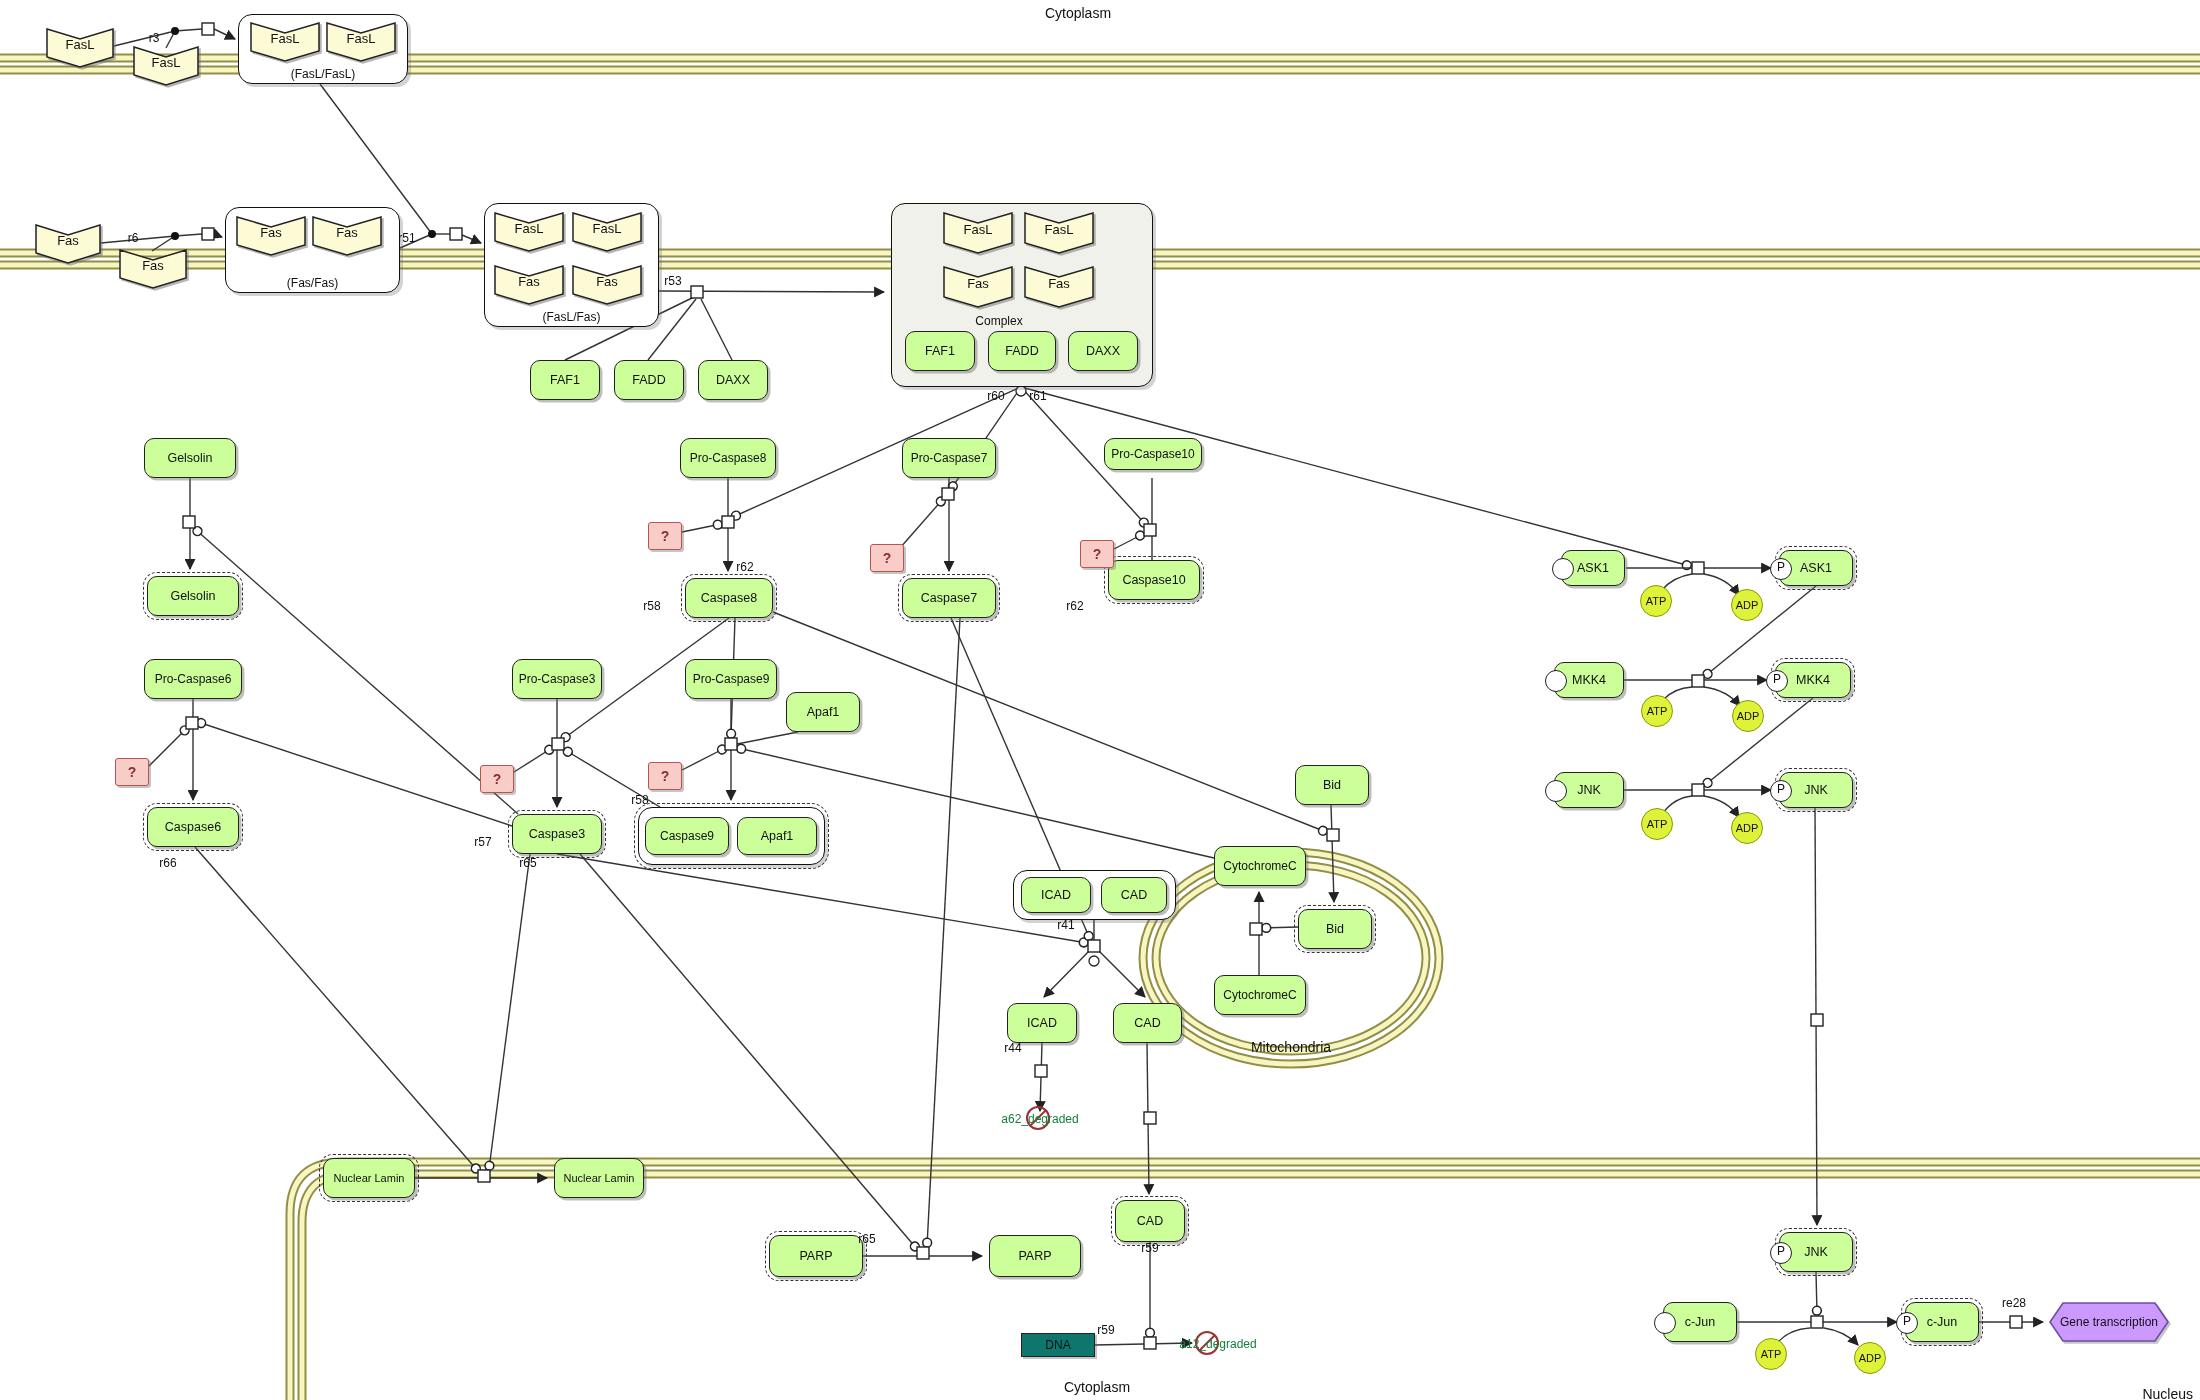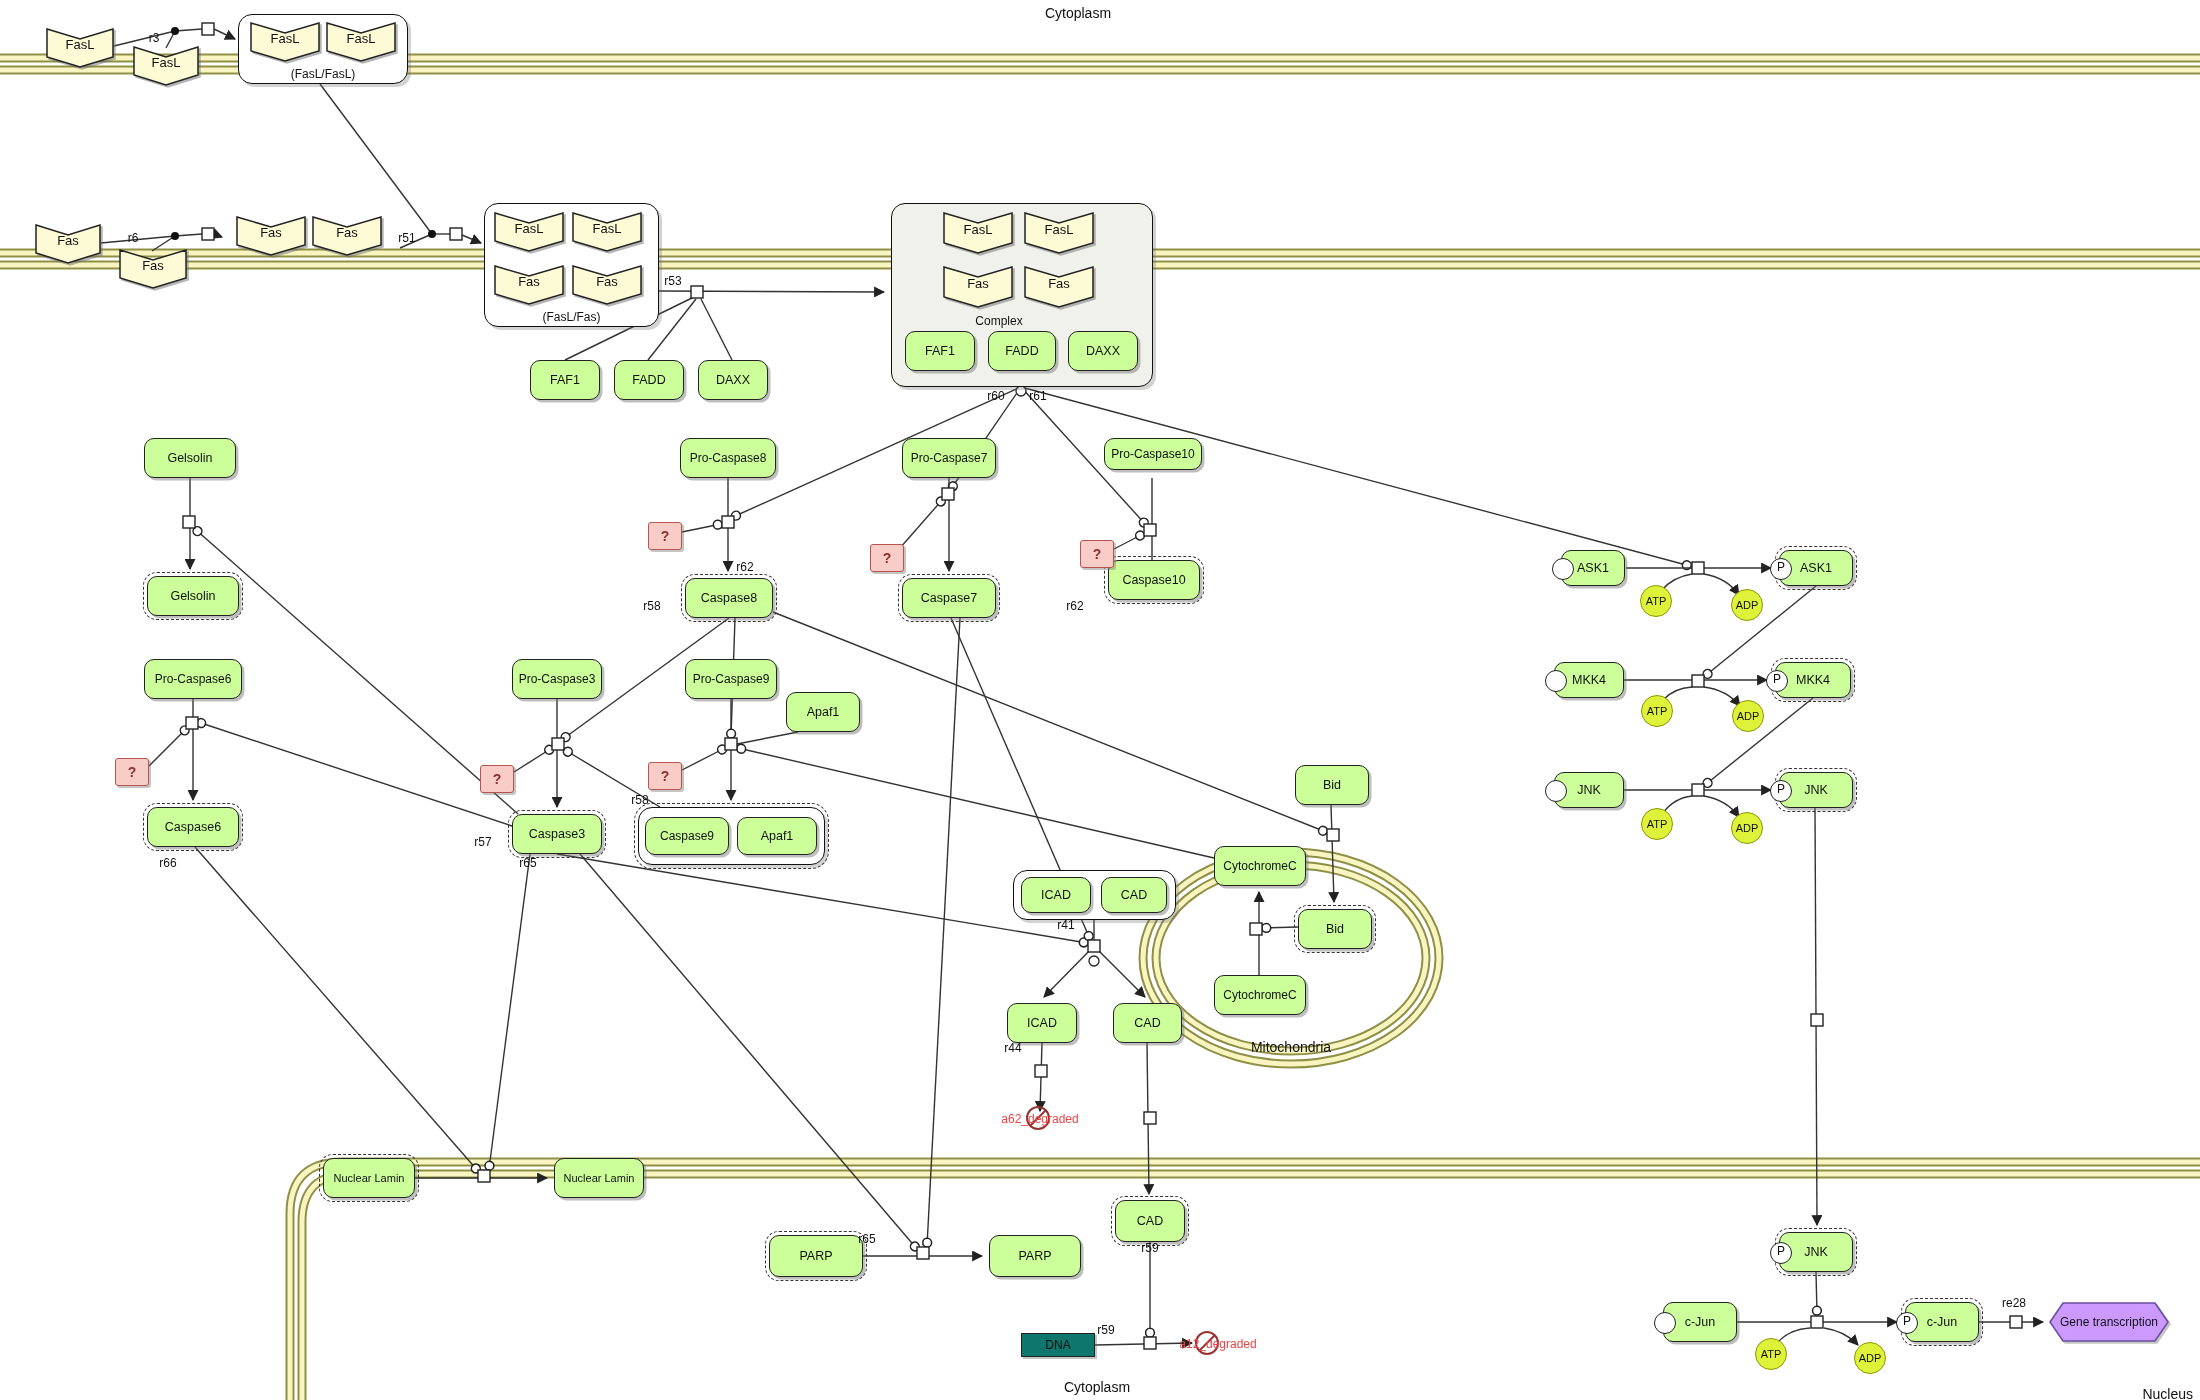--- a/index.html
+++ b/index.html
@@ -204,6 +204,9 @@
         </svg>
         <span class="lbl">FasL</span>
       </div>
+      <div class="node t-complex" style="left: 225px; top: 207px; width: 175px; height: 86px;">
+        <span class="lbl">(Fas/Fas)</span>
+      </div>
       <div class="node t-receptor" style="left: 35px; top: 224px; width: 66px; height: 40px;">
         <svg class="shp" width="66" height="40">
           <polygon points="1,1 33,11 65,1 65,29 33,39 1,29" fill="#fdfad6" stroke="#222" stroke-width="1.5"></polygon>

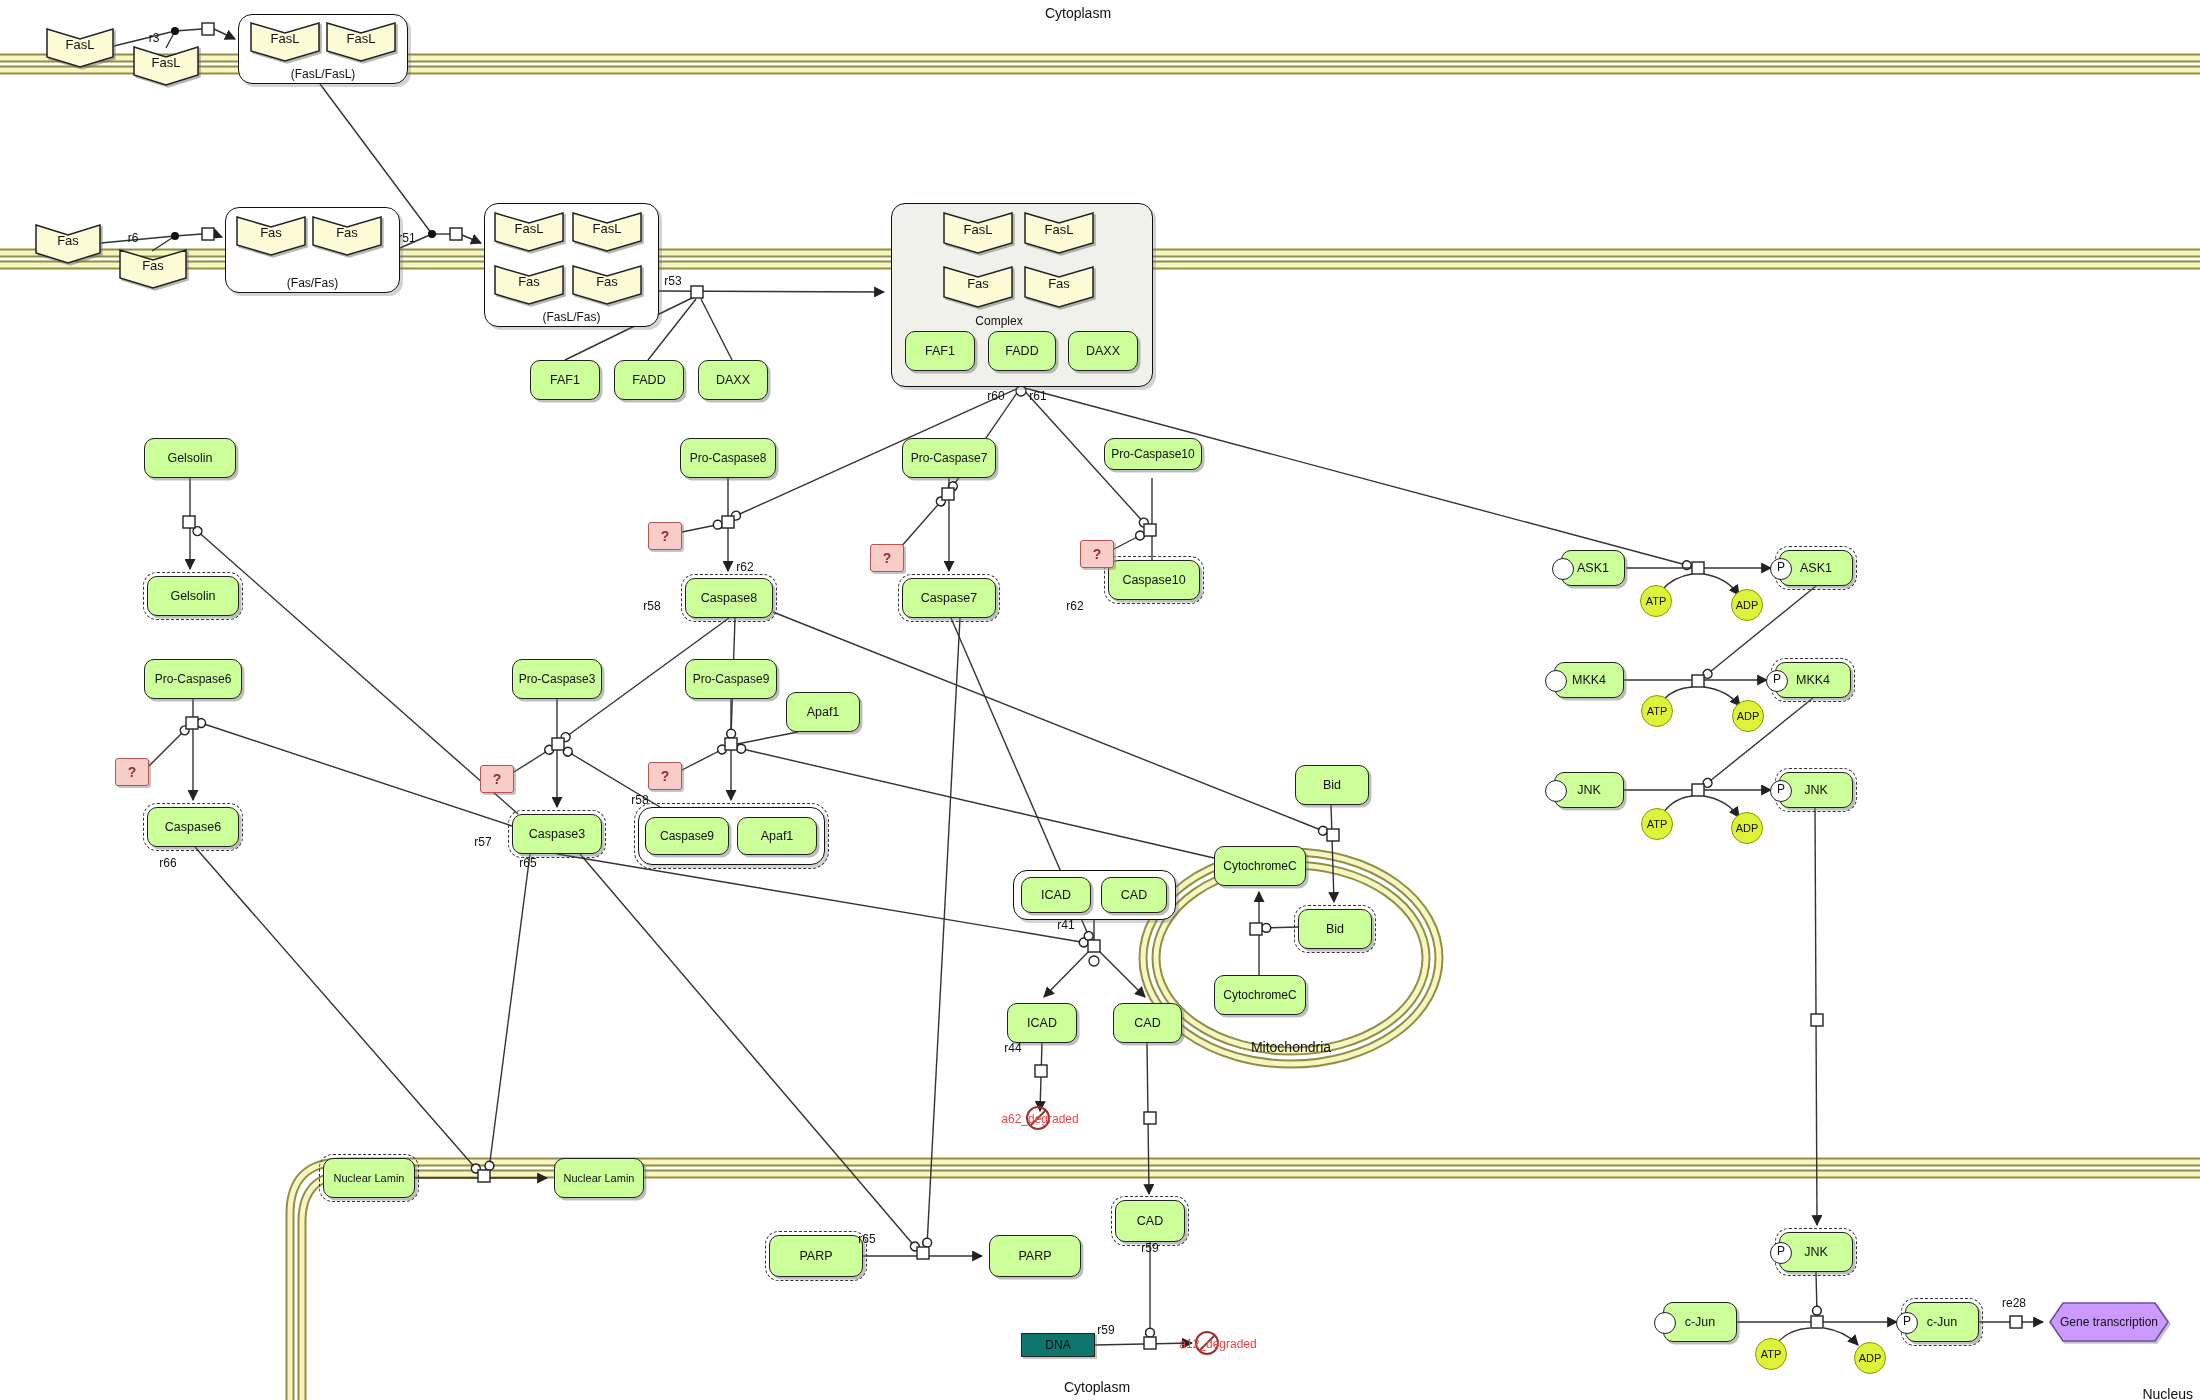--- a/index.html
+++ b/index.html
@@ -34,7 +34,7 @@
         border:1.5px solid #222;border-radius:50%;font-size:12px;line-height:17px;text-align:center;}
   .flabel{position:absolute;transform:translate(-50%,-50%);font-size:12px;color:#111;white-space:nowrap;}
   .flabel.big{font-size:14px;}
-  .flabel.deg{color:#ef4444;}
+  .flabel.deg{color:#15803d;}
 </style>
 </head>
 <body>

